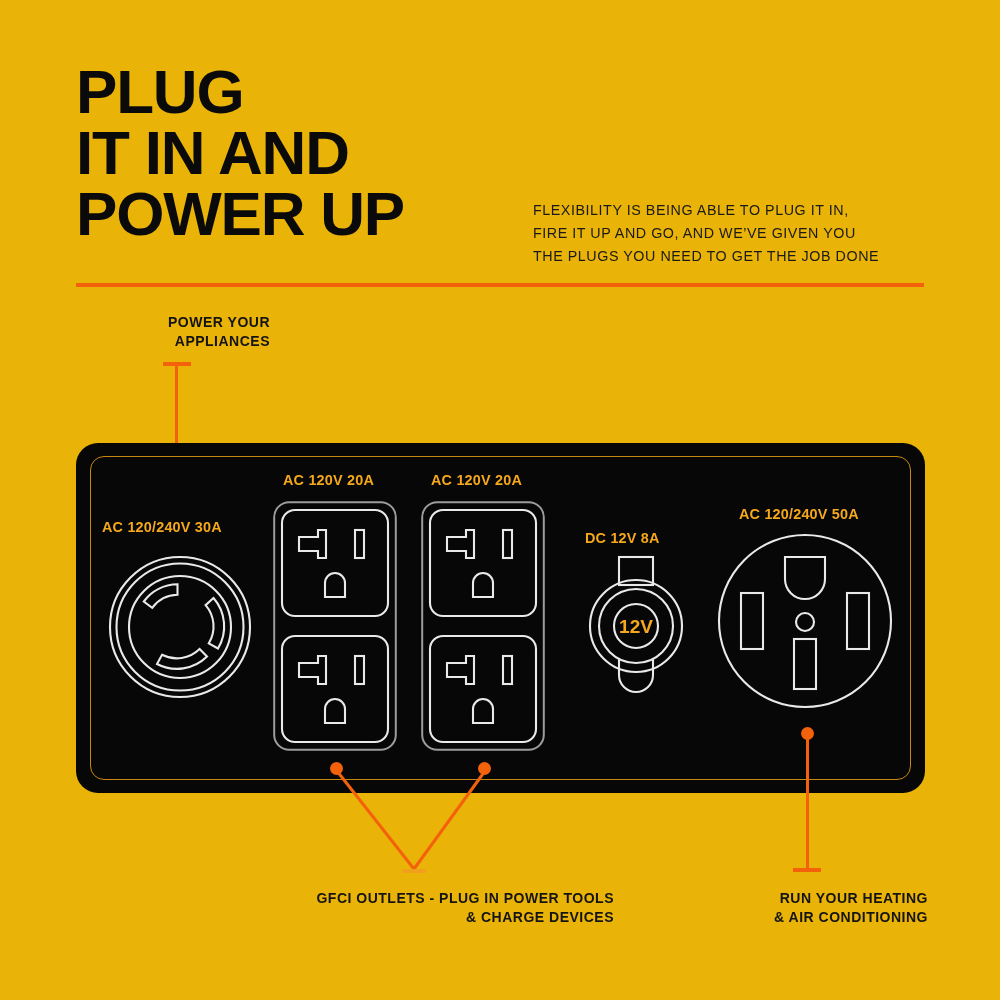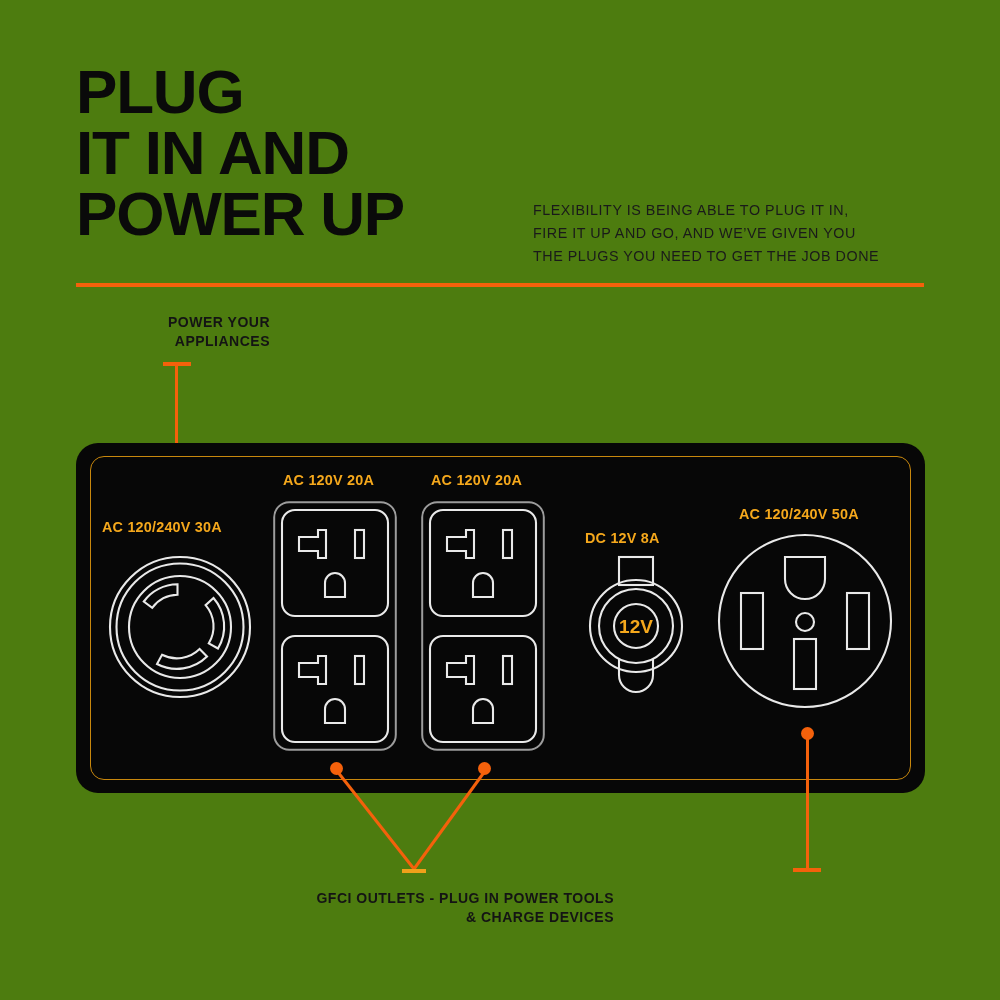--- a/index.html
+++ b/index.html
@@ -13,7 +13,7 @@
   #root {
     position: relative;
     width: 1000px; height: 1000px;
-    background: #4d7c0f;
+    background: #eab308;
   }
 
   

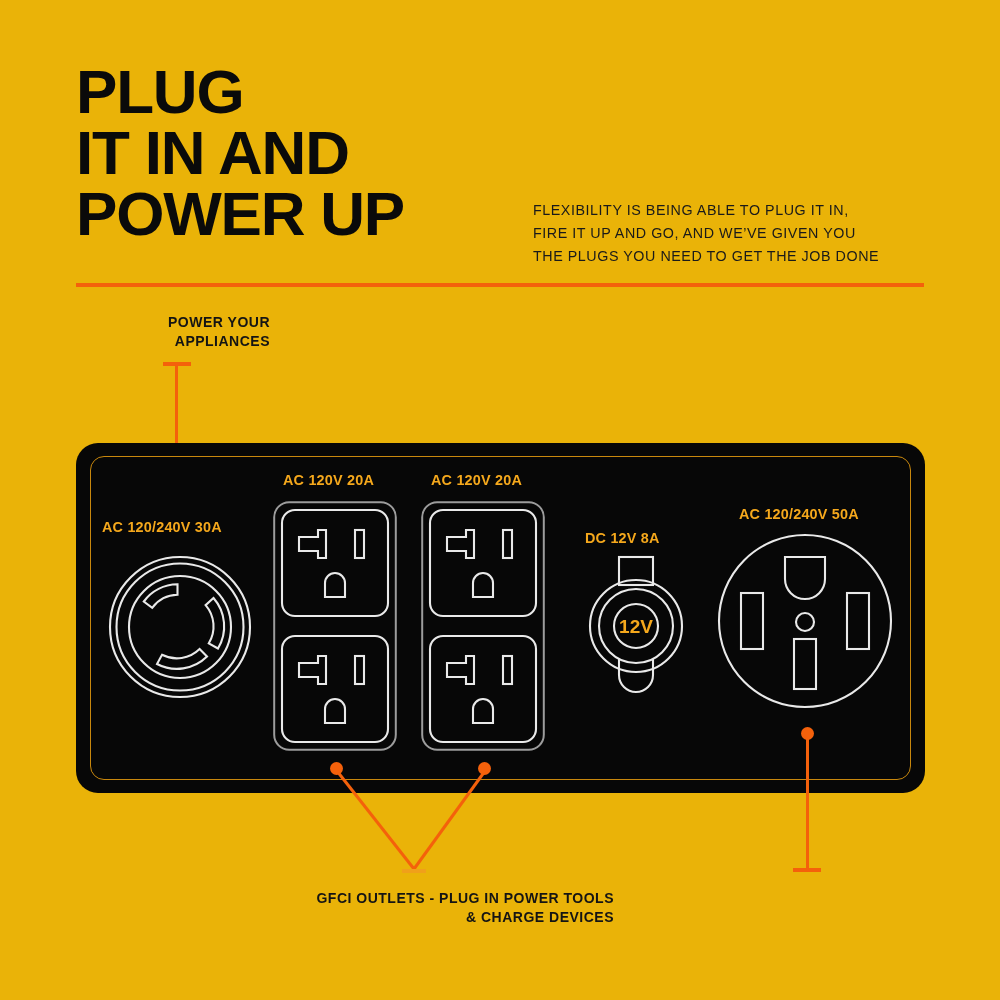--- a/index.html
+++ b/index.html
@@ -236,6 +236,8 @@
   <div class="co-dot" style="left:801px; top:727px;"></div>
   <div class="co-line-v" style="left:806px; top:733px; height:137px;"></div>
   <div class="co-cap" style="left:793px; top:868px; width:28px;"></div>
+  <div class="callout-text" style="left:686px; top:889px; width:242px;">RUN YOUR HEATING
+&amp; AIR CONDITIONING</div>
 
 </div>
 

